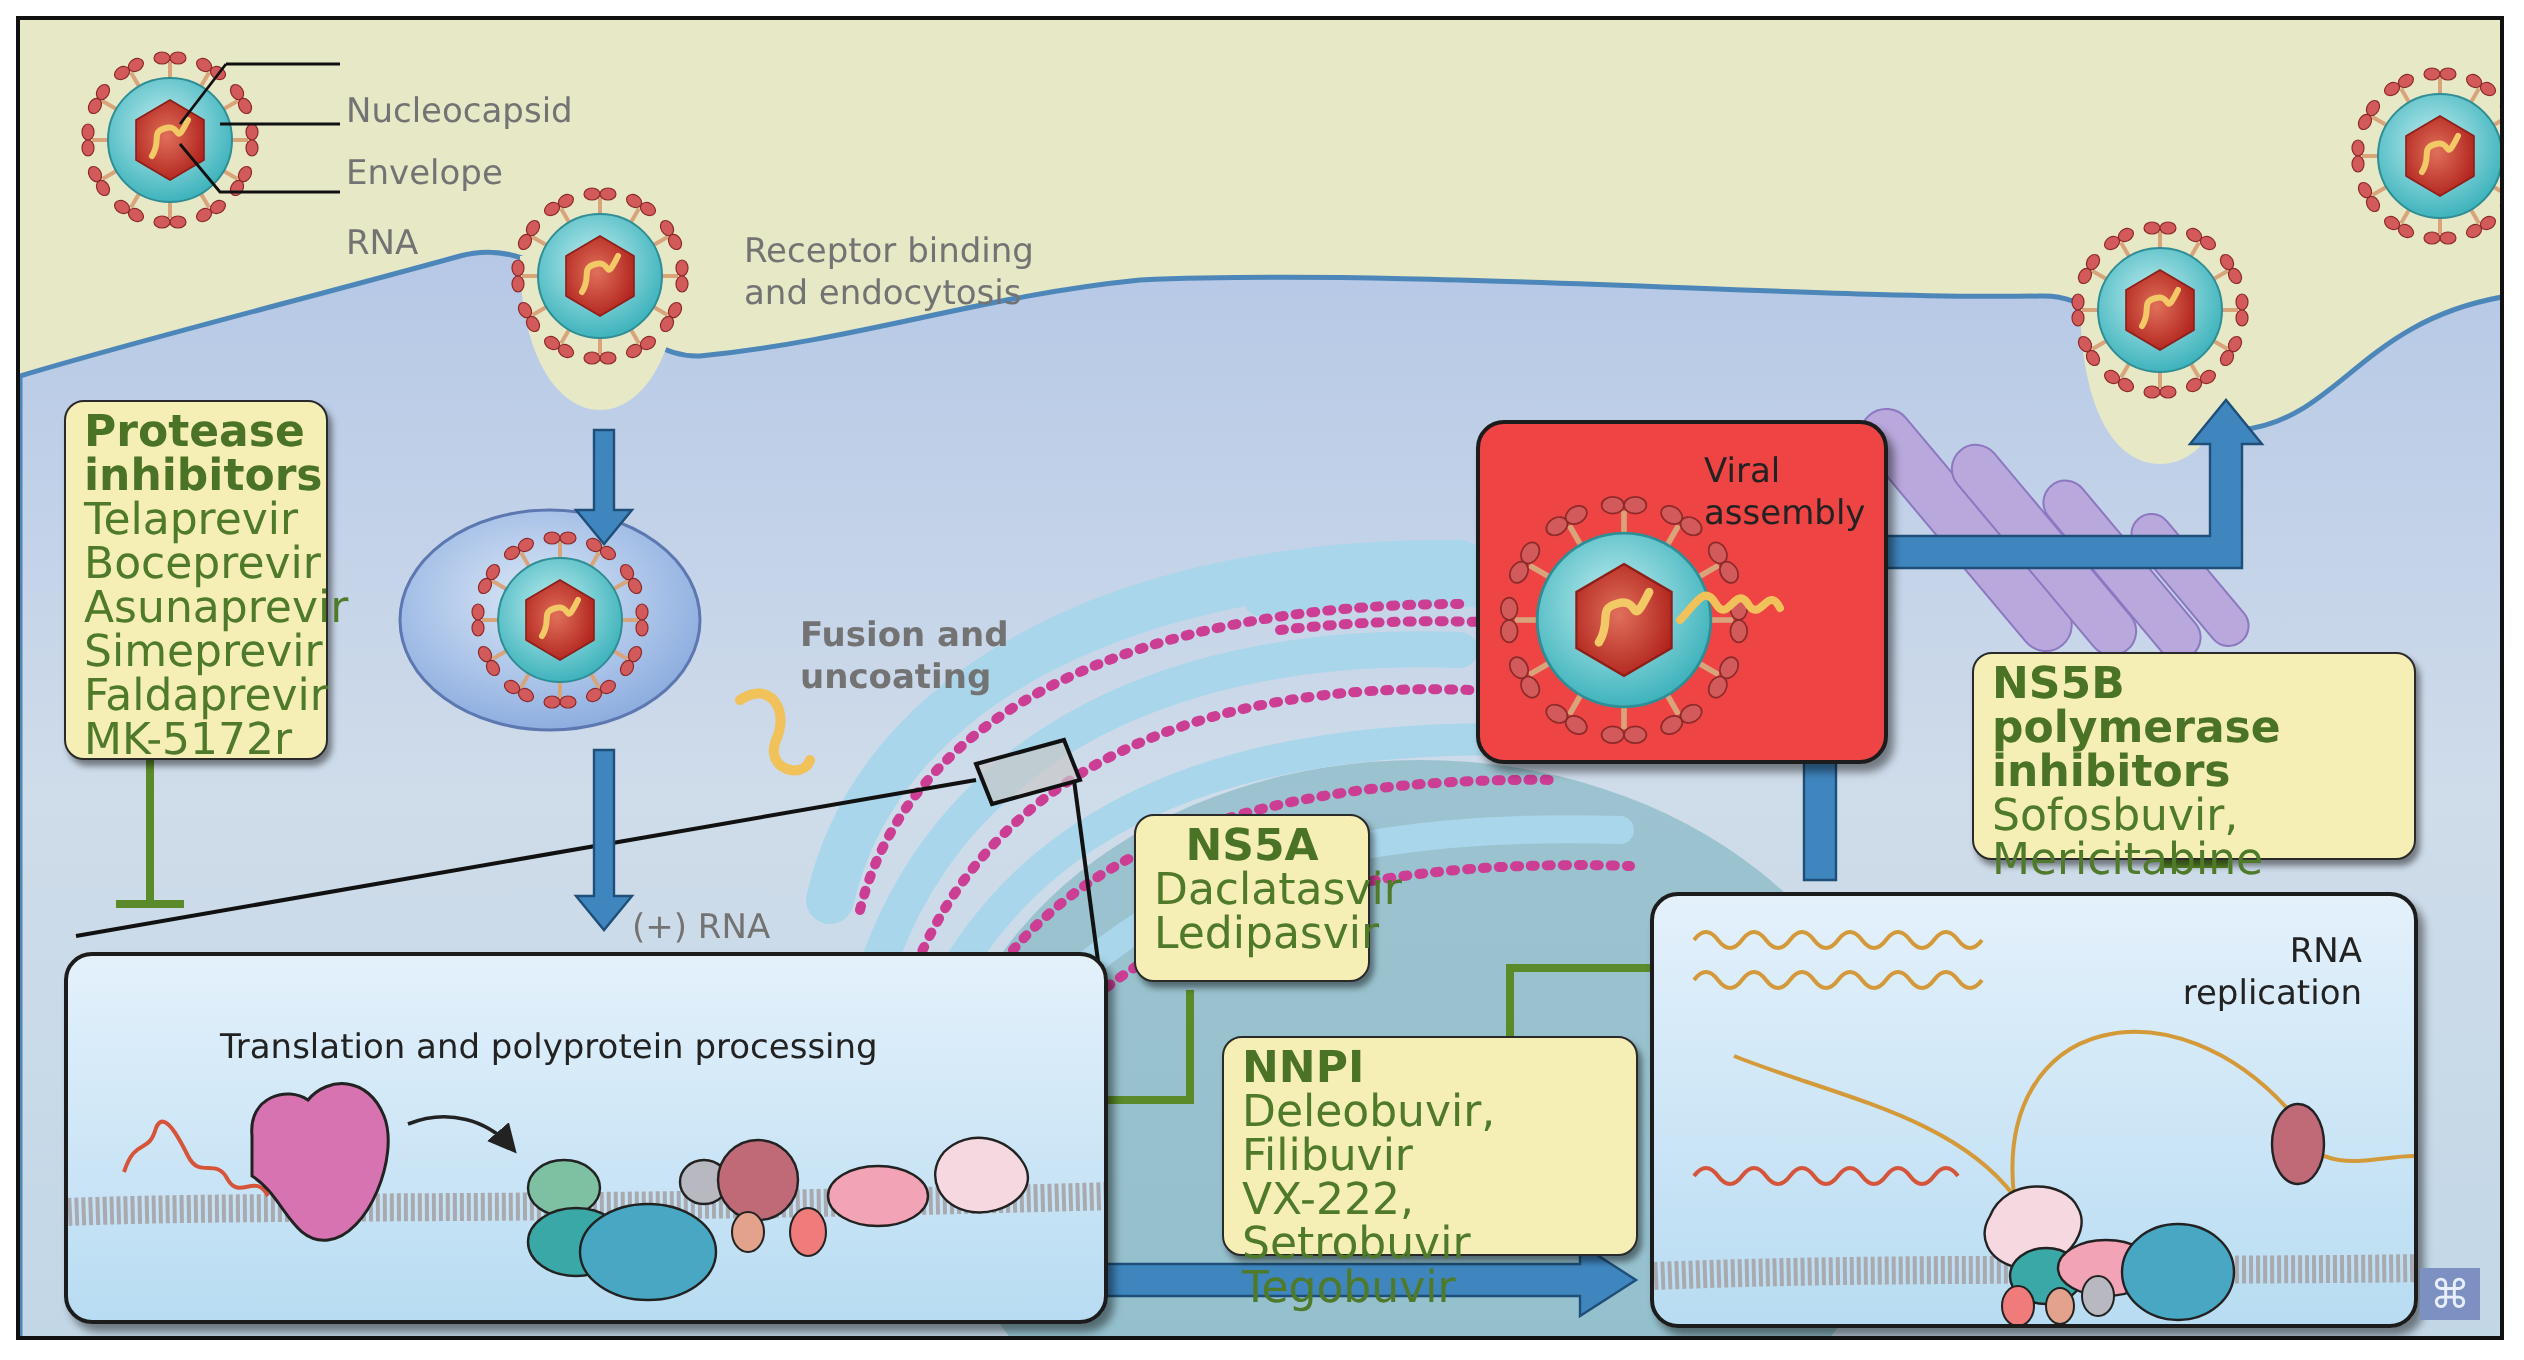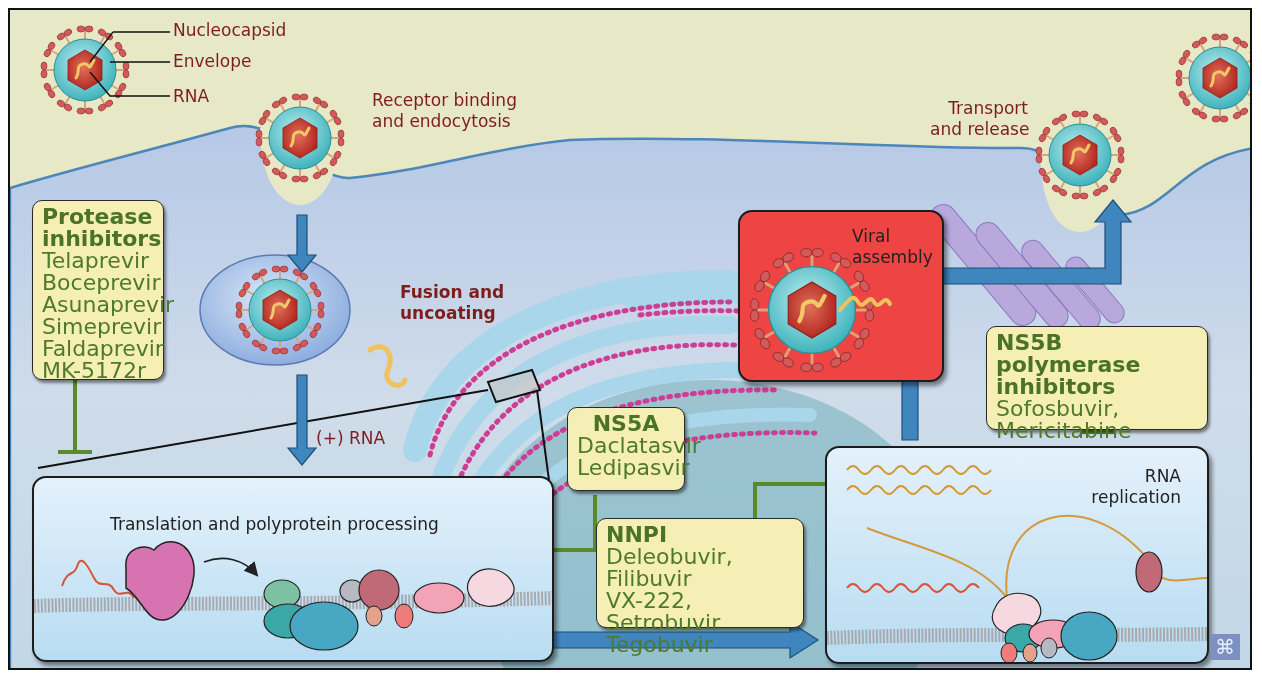--- a/index.html
+++ b/index.html
@@ -6,7 +6,7 @@
   body { width: 1262px; height: 680px; position: relative; overflow: hidden; font-family: "DejaVu Sans", sans-serif; }
   #frame { position: absolute; left: 8px; top: 8px; width: 1244px; height: 662px; border: 2px solid #111; box-sizing: border-box; overflow: hidden; background: #e6e8c6; }
   svg#art { position: absolute; left: 0; top: 0; }
-  .lbl { position: absolute; color: #7f1d1d; font-size: 17px; line-height: 21px; white-space: nowrap; }
+  .lbl { position: absolute; color: #737373; font-size: 17px; line-height: 21px; white-space: nowrap; margin-top: 26px; }
   .lbl-r { text-align: right; }
   .drugbox { position: absolute; background: #f5efb6; border: 1.5px solid #2a2a2a; border-radius: 10px; box-shadow: 2px 3px 3px rgba(0,0,0,0.45); color: #4f7a2a; font-size: 22px; line-height: 22px; padding: 5px 9px; box-sizing: border-box; }
   .drugbox .ttl { font-weight: bold; color: #4a7326; }

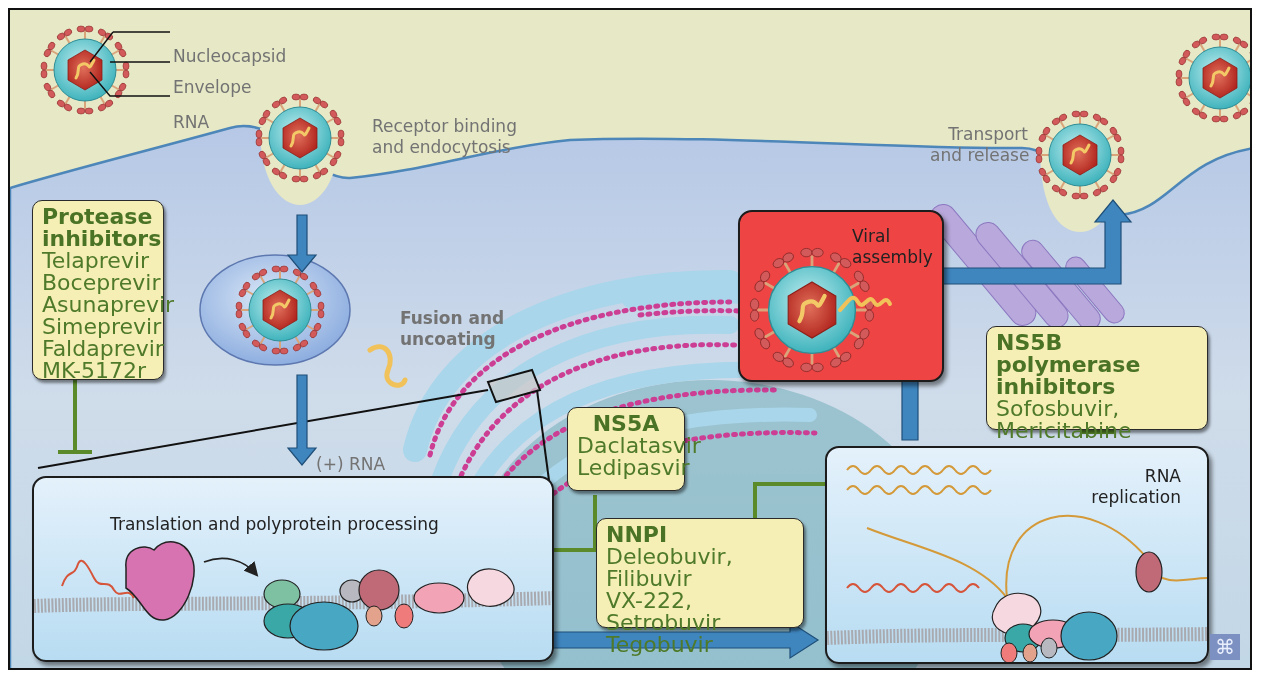--- a/index.html
+++ b/index.html
@@ -159,10 +159,6 @@
     <div>uncoating</div>
   </div>
   <div class="lbl" style="left:306px; top:418px;">(+) RNA</div>
-  <div class="lbl lbl-r" style="left:920px; top:88px; width:98px;">
-    <div>Transport</div>
-    <div>and release</div>
-  </div>
 
   <div class="panel" style="left:728px; top:200px; width:206px; height:172px; background:#ef4444;">
     <svg width="206" height="172" style="position:absolute;left:0;top:0">

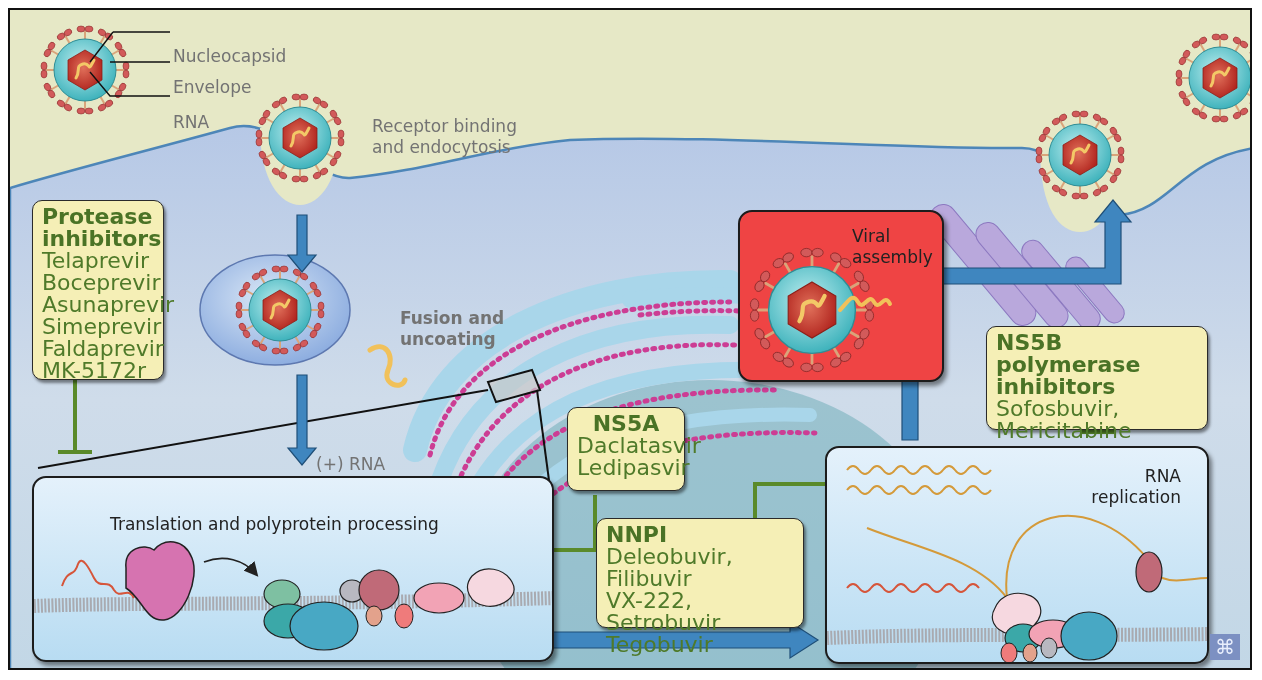--- a/index.html
+++ b/index.html
@@ -233,7 +233,7 @@
     <span class="item">Ledipasvir</span>
   </div>
 
-  <div class="drugbox" style="left:586px; top:508px; width:208px; height:110px;">
+  <div class="drugbox" style="left:601px; top:508px; width:208px; height:110px;">
     <span class="ttl item">NNPI</span>
     <span class="item">Deleobuvir, Filibuvir</span>
     <span class="item">VX-222, Setrobuvir</span>

